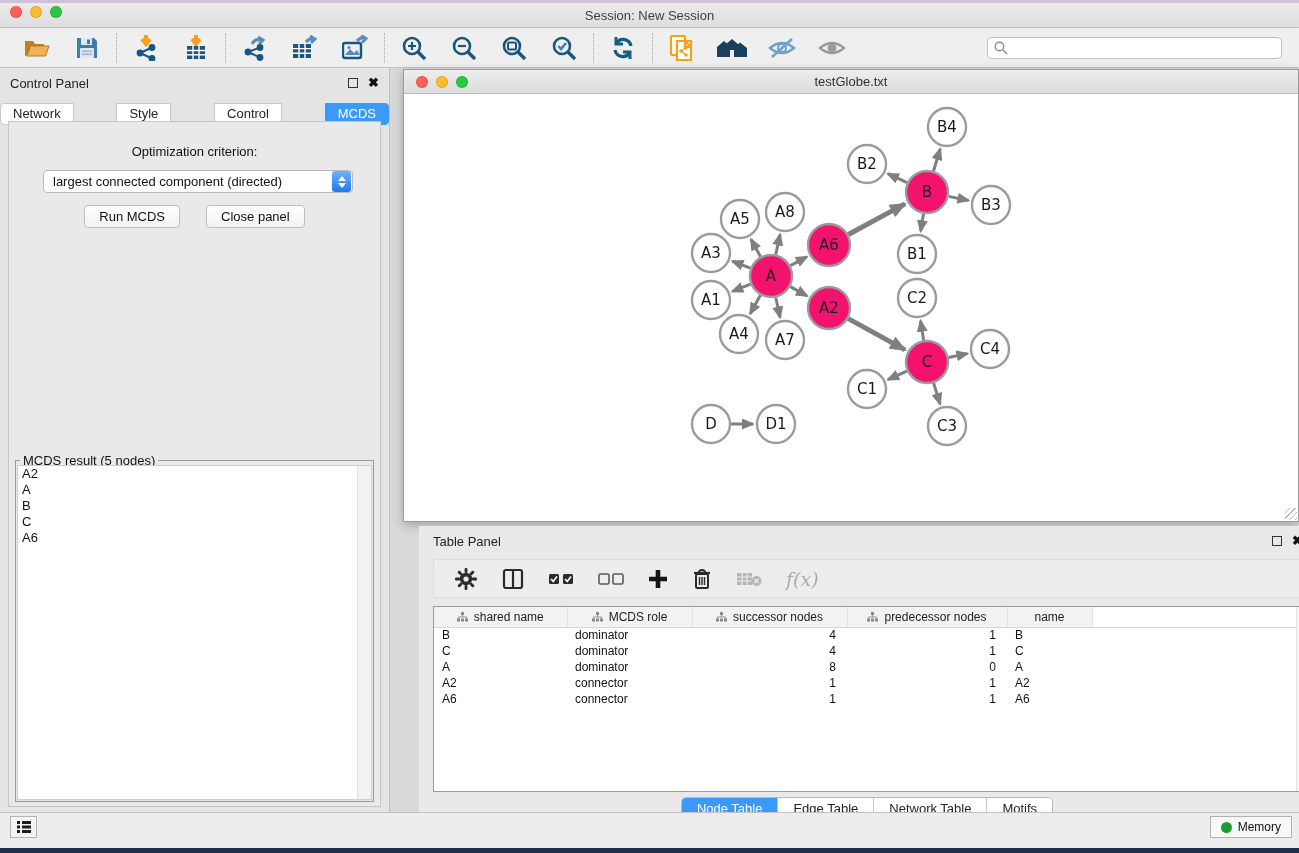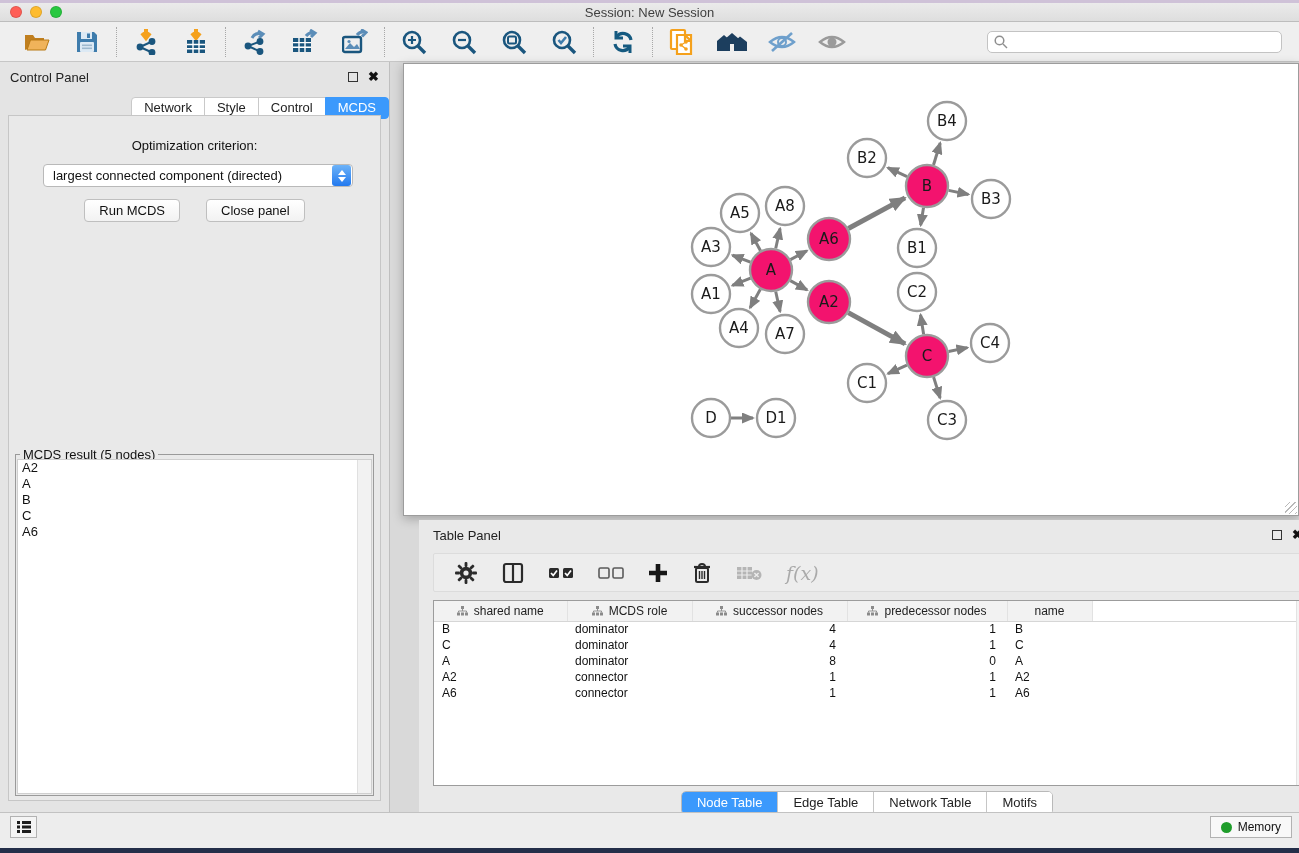--- a/index.html
+++ b/index.html
@@ -10,7 +10,7 @@
   .app { position:absolute; top:3px; left:0; right:0; bottom:5px; display:flex; flex-direction:column; background:#dadada; }
 
   
-  .titlebar { height:19px; background:linear-gradient(#ebebeb,#dedede); border-bottom:1px solid #bdbdbd;
+  .titlebar { height:25px; background:linear-gradient(#ebebeb,#dedede); border-bottom:1px solid #bdbdbd;
               position:relative; display:flex; align-items:center; justify-content:center;
               font-size:13px; color:#404040; flex:0 0 auto; }
   .lights { position:absolute; left:10px; top:3px; display:flex; gap:8px; }

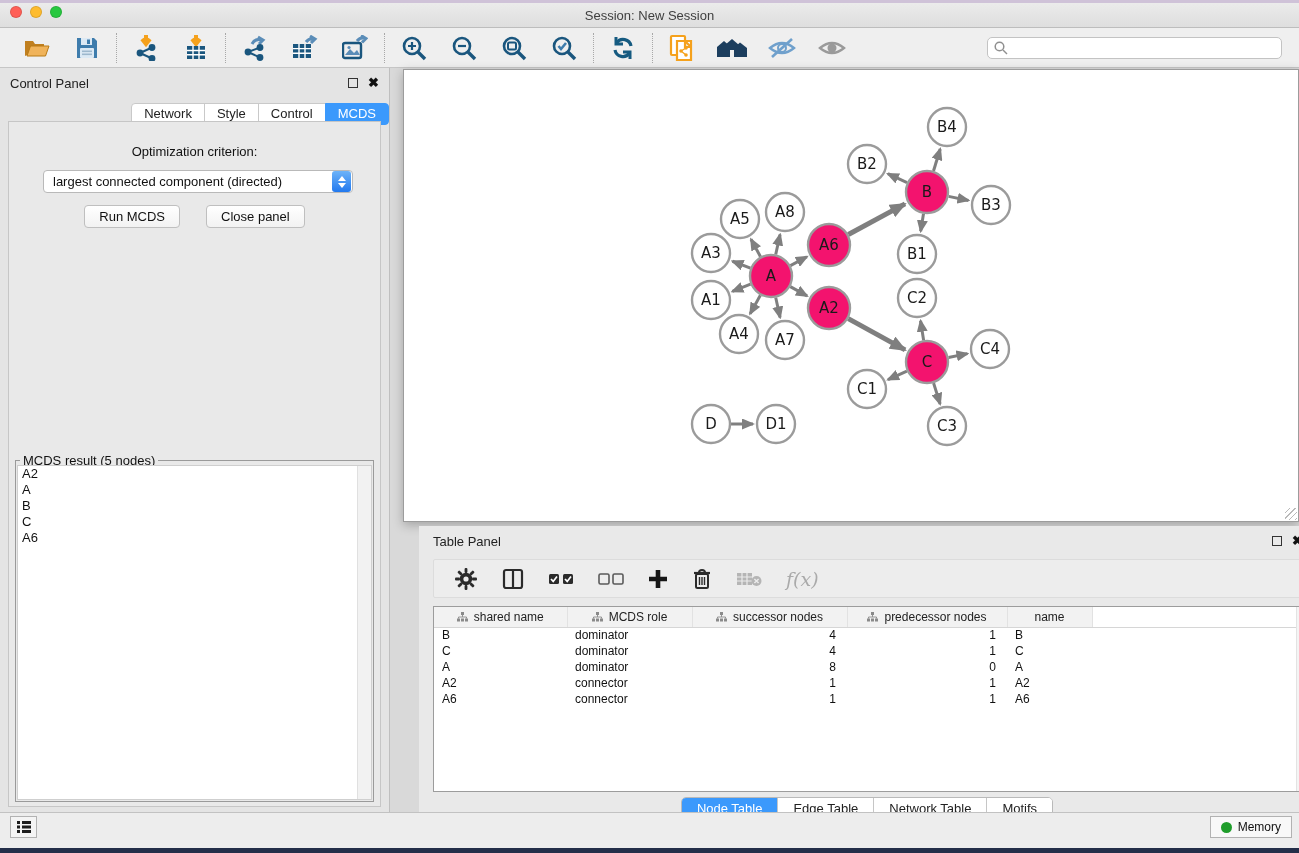--- a/index.html
+++ b/index.html
@@ -316,6 +316,14 @@
       </div>
 
       <div class="network-window">
+        <div class="nw-titlebar">
+          <div class="lights">
+            <div class="light red"></div>
+            <div class="light yellow"></div>
+            <div class="light green"></div>
+          </div>
+          <span>testGlobe.txt</span>
+        </div>
         <div class="nw-canvas">
           <svg width="894" height="427" xmlns="http://www.w3.org/2000/svg">
               <defs>

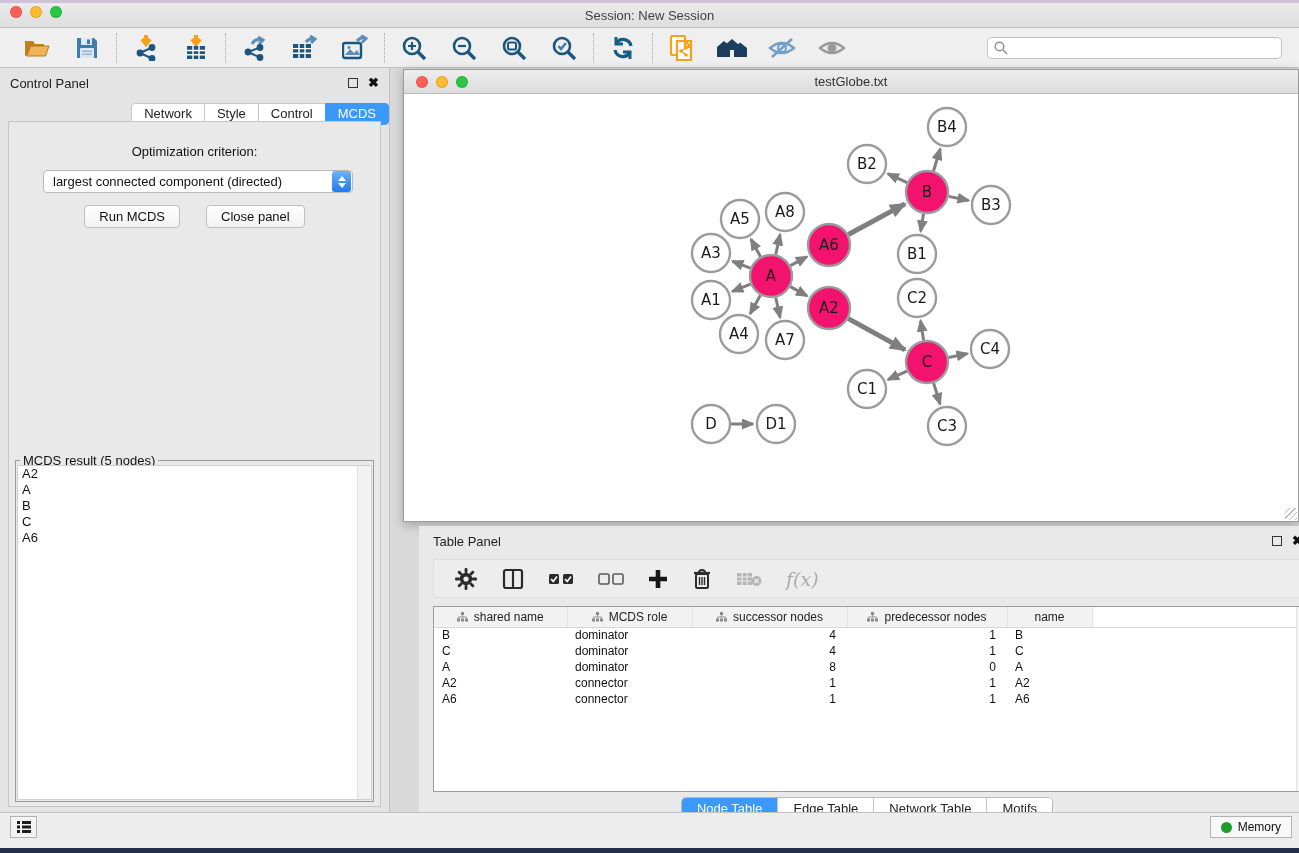--- a/index.html
+++ b/index.html
@@ -38,7 +38,7 @@
   .panel-header .spacer { flex:1; }
   .float-icon { width:10px; height:10px; border:1.6px solid #333; margin-right:10px; cursor:pointer; }
   .close-icon { font-size:13px; font-weight:bold; color:#111; cursor:pointer; line-height:10px; }
-  .cp-tabs { position:absolute; top:35px; left:0; right:0; display:flex; justify-content:flex-end; }
+  .cp-tabs { position:absolute; top:35px; left:0; right:0; display:flex; justify-content:space-between; }
   .cp-tab { font-size:13px; color:#222; background:#fff; border:1px solid #c9c9c9; padding:2px 12px 3px;
             margin-left:-1px; cursor:pointer; }
   .cp-tab:first-child { border-radius:4px 0 0 4px; margin-left:0; }

